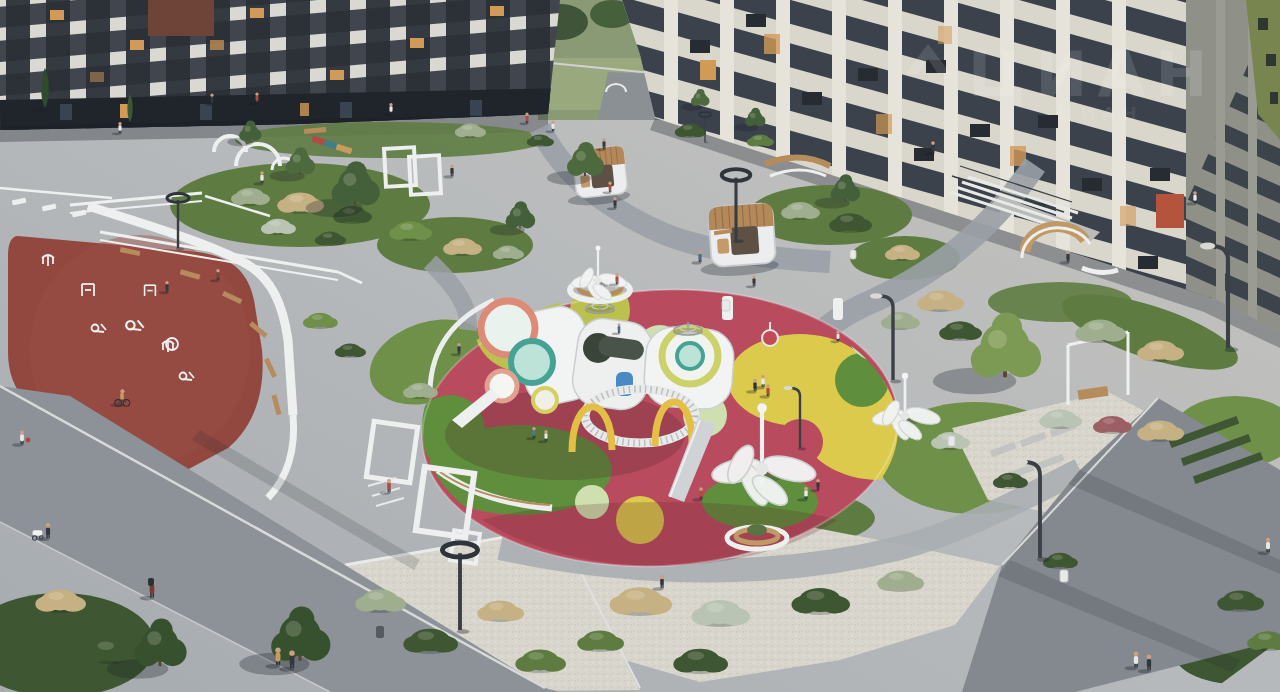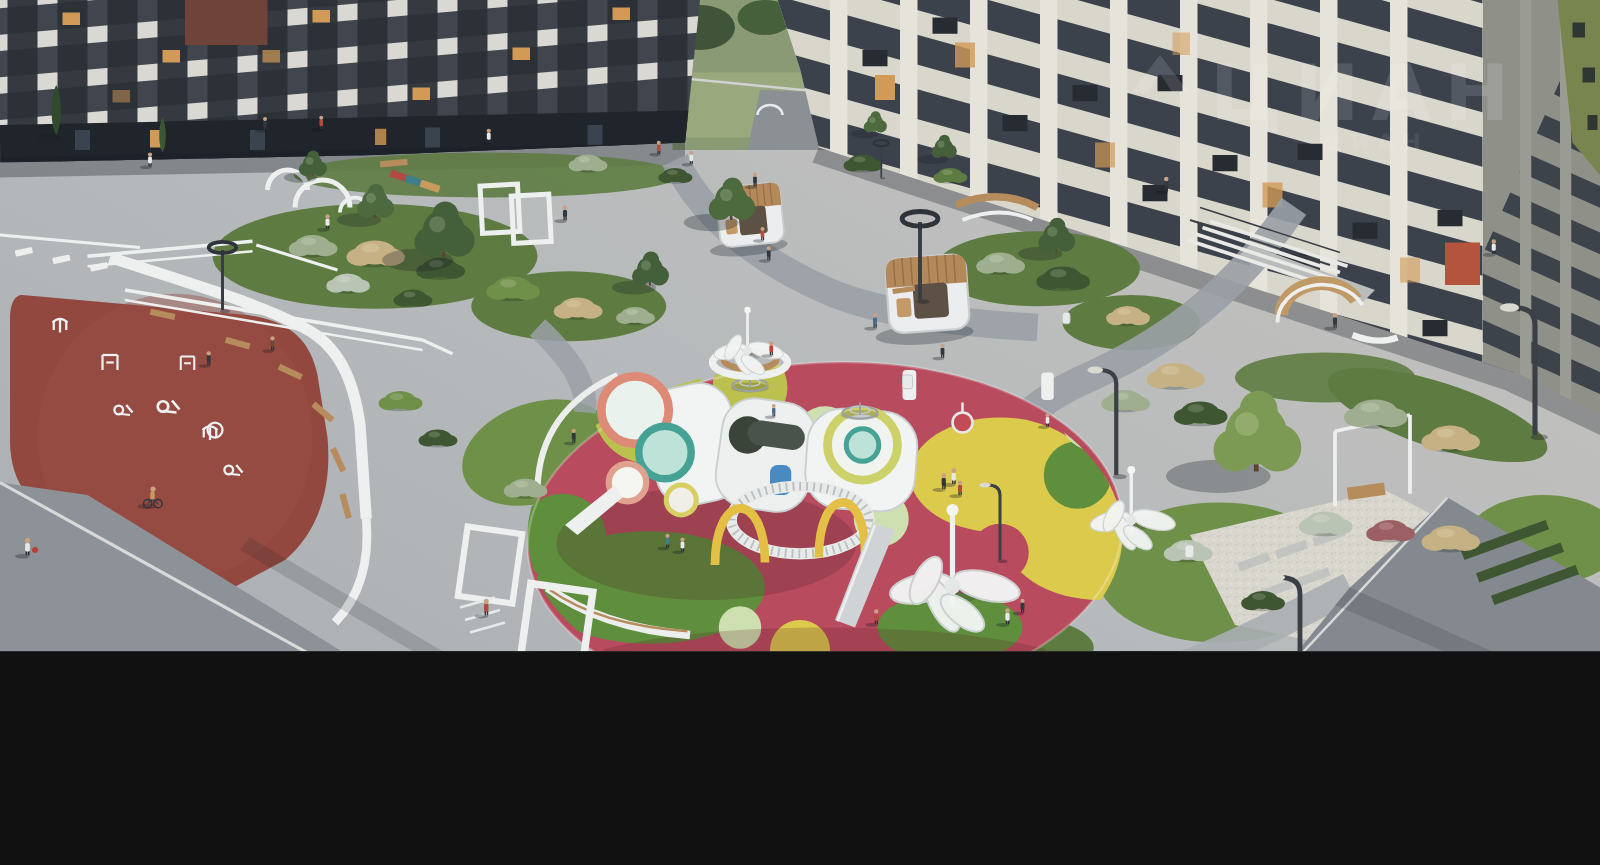--- a/index.html
+++ b/index.html
@@ -3,7 +3,7 @@
 <meta charset="utf-8">
 <style>
   html,body{margin:0;padding:0;background:#111;}
-  .stage{position:relative;width:1280px;height:521px;overflow:hidden;
+  .stage{position:relative;width:1280px;height:692px;overflow:hidden;
          font-family:"DejaVu Sans",sans-serif;background:#b5b9bc;}
   svg{position:absolute;inset:0;display:block;}
   .wm-text{font-family:"DejaVu Sans",sans-serif;font-weight:bold;}

